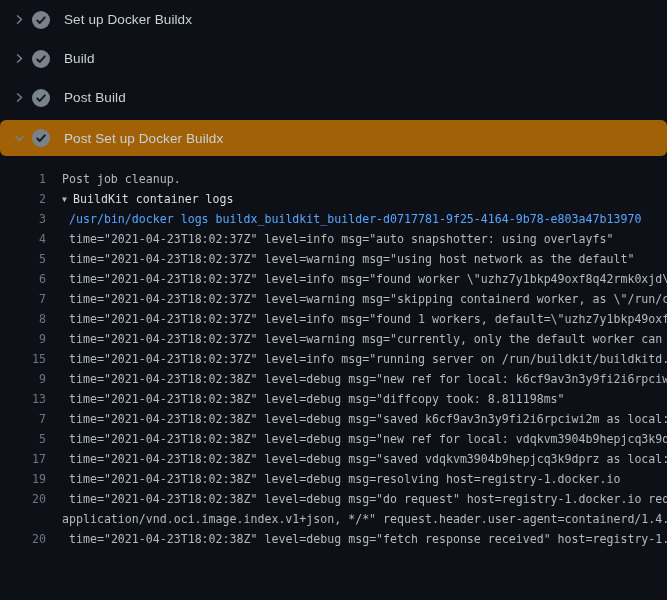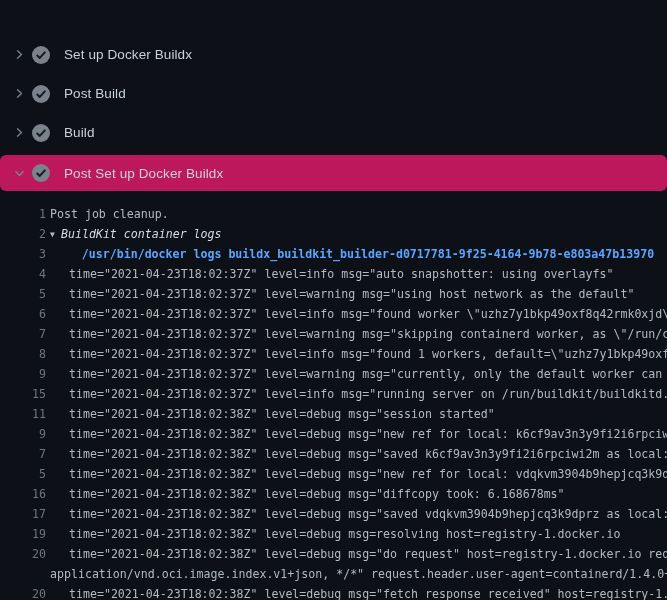--- a/index.html
+++ b/index.html
@@ -10,7 +10,7 @@
     -webkit-user-select:none;
   }
   
-  .steps{padding-top:0;margin-top:35px;}
+  .steps{padding-top:0;}
   .step-row{
     display:flex;align-items:center;
     height:39px;padding:0 12px;cursor:pointer;box-sizing:border-box;

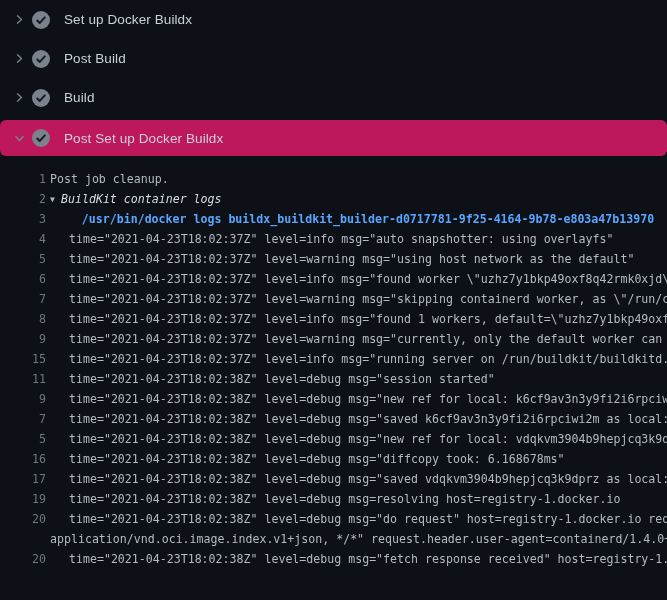--- a/index.html
+++ b/index.html
@@ -77,7 +77,7 @@
           <path d="M4.7 8.4l2.2 2.2 4.5-4.9" fill="none" stroke="#161b22" stroke-width="1.8" stroke-linecap="round" stroke-linejoin="round"></path>
         </svg>
       </span>
-      <span class="step-title">Post Build</span>
+      <span class="step-title">Build</span>
     </div>
     <div class="step-row">
       <span class="chev">
@@ -91,7 +91,7 @@
           <path d="M4.7 8.4l2.2 2.2 4.5-4.9" fill="none" stroke="#161b22" stroke-width="1.8" stroke-linecap="round" stroke-linejoin="round"></path>
         </svg>
       </span>
-      <span class="step-title">Build</span>
+      <span class="step-title">Post Build</span>
     </div>
     <div class="step-row expanded">
       <span class="chev">

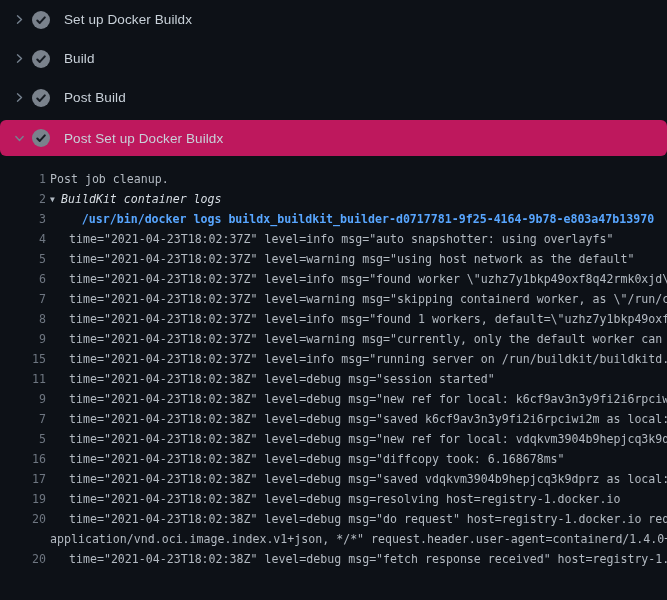--- a/index.html
+++ b/index.html
@@ -17,7 +17,7 @@
   }
   .step-row.expanded{
     height:36px;margin-top:3px;
-    background:#be185d;border-radius:6px;
+    background:#a16207;border-radius:6px;
   }
   .chev{width:14px;height:14px;display:flex;align-items:center;justify-content:center;flex:0 0 14px;}
   .chev svg{display:block;}

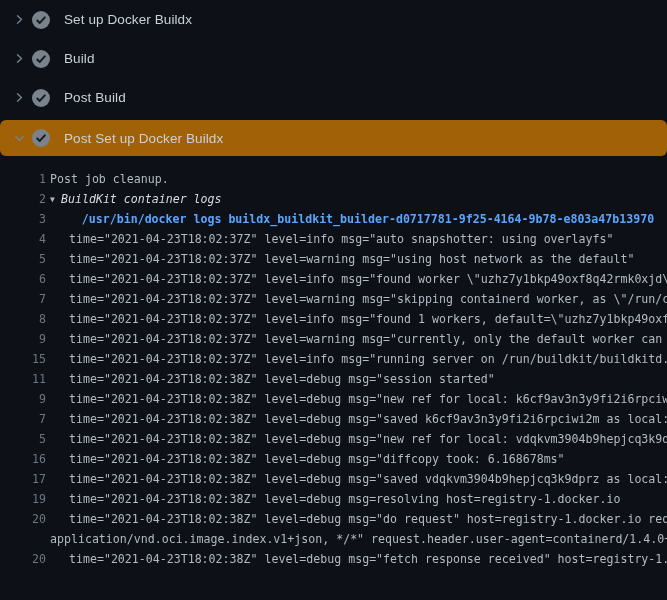--- a/index.html
+++ b/index.html
@@ -38,7 +38,7 @@
     flex:0 0 46px;width:46px;text-align:right;
     color:#6e7681;text-decoration:none;cursor:pointer;
   }
-  .txt{margin-left:4px;color:#b3bac2;overflow:hidden;flex:1 1 auto;}
+  .txt{margin-left:16px;color:#b3bac2;overflow:hidden;flex:1 1 auto;}
   .txt.ind1{margin-left:23px;}
   .txt.cmd{color:#58a6ff;font-weight:bold;text-align:center;}
   .txt.group{color:#d7dde3;font-style:italic;}

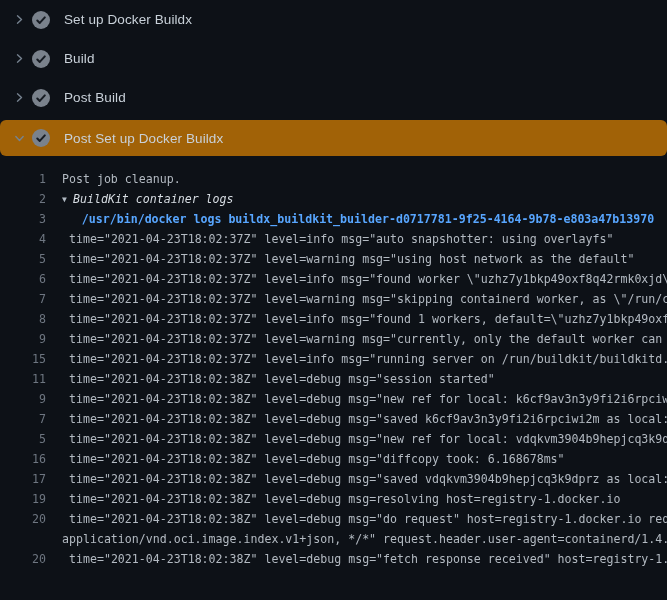--- a/index.html
+++ b/index.html
@@ -41,7 +41,7 @@
   .txt{margin-left:16px;color:#b3bac2;overflow:hidden;flex:1 1 auto;}
   .txt.ind1{margin-left:23px;}
   .txt.cmd{color:#58a6ff;font-weight:bold;text-align:center;}
-  .txt.group{color:#d7dde3;font-style:italic;}
+  .txt.group{color:#d7dde3;}
   .tri{
     display:inline-block;width:11px;
     font-size:8px;color:#afb8c1;vertical-align:1px;cursor:pointer;

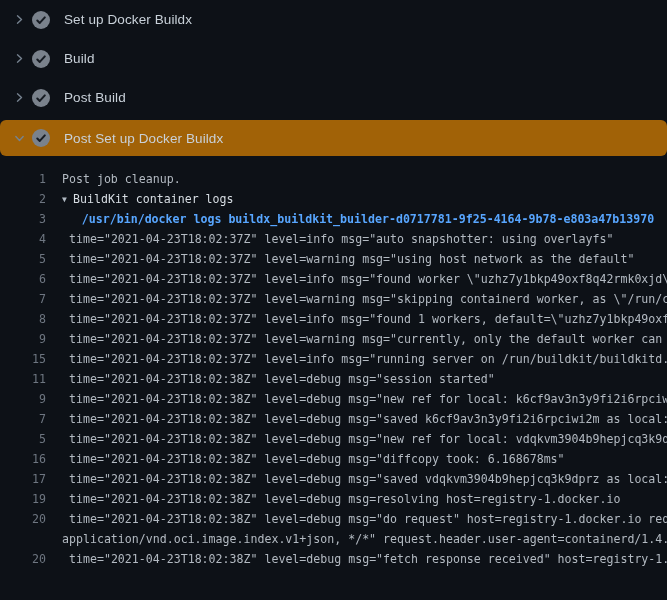--- a/index.html
+++ b/index.html
@@ -40,7 +40,7 @@
   }
   .txt{margin-left:16px;color:#b3bac2;overflow:hidden;flex:1 1 auto;}
   .txt.ind1{margin-left:23px;}
-  .txt.cmd{color:#58a6ff;font-weight:bold;text-align:center;}
+  .txt.cmd{color:#58a6ff;font-weight:normal;}
   .txt.group{color:#d7dde3;}
   .tri{
     display:inline-block;width:11px;

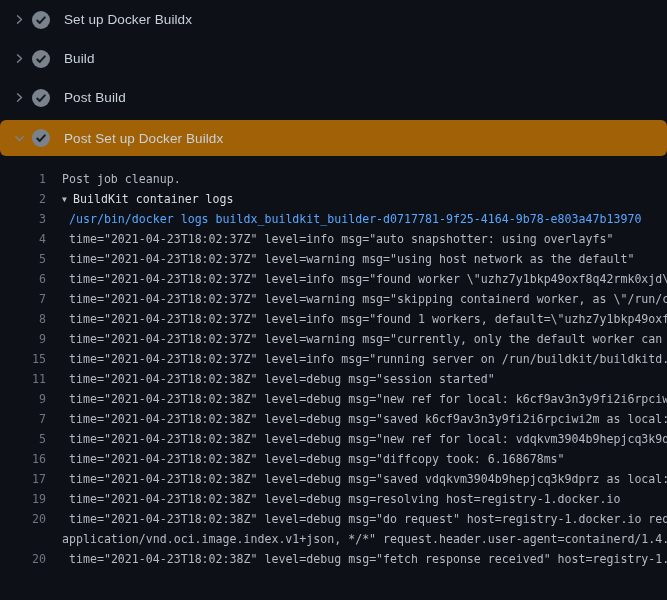--- a/index.html
+++ b/index.html
@@ -119,7 +119,6 @@
     <div class="log-line"><a class="ln">8</a><span class="txt ind1">time="2021-04-23T18:02:37Z" level=info msg="found 1 workers, default=\"uzhz7y1bkp49oxf8q42rmk0xjd\""</span></div>
     <div class="log-line"><a class="ln">9</a><span class="txt ind1">time="2021-04-23T18:02:37Z" level=warning msg="currently, only the default worker can be used."</span></div>
     <div class="log-line"><a class="ln">15</a><span class="txt ind1">time="2021-04-23T18:02:37Z" level=info msg="running server on /run/buildkit/buildkitd.sock"</span></div>
-    <div class="log-line"><a class="ln">11</a><span class="txt ind1">time="2021-04-23T18:02:38Z" level=debug msg="session started"</span></div>
     <div class="log-line"><a class="ln">9</a><span class="txt ind1">time="2021-04-23T18:02:38Z" level=debug msg="new ref for local: k6cf9av3n3y9fi2i6rpciwi2m"</span></div>
     <div class="log-line"><a class="ln">7</a><span class="txt ind1">time="2021-04-23T18:02:38Z" level=debug msg="saved k6cf9av3n3y9fi2i6rpciwi2m as local:dockerfile"</span></div>
     <div class="log-line"><a class="ln">5</a><span class="txt ind1">time="2021-04-23T18:02:38Z" level=debug msg="new ref for local: vdqkvm3904b9hepjcq3k9dprz"</span></div>

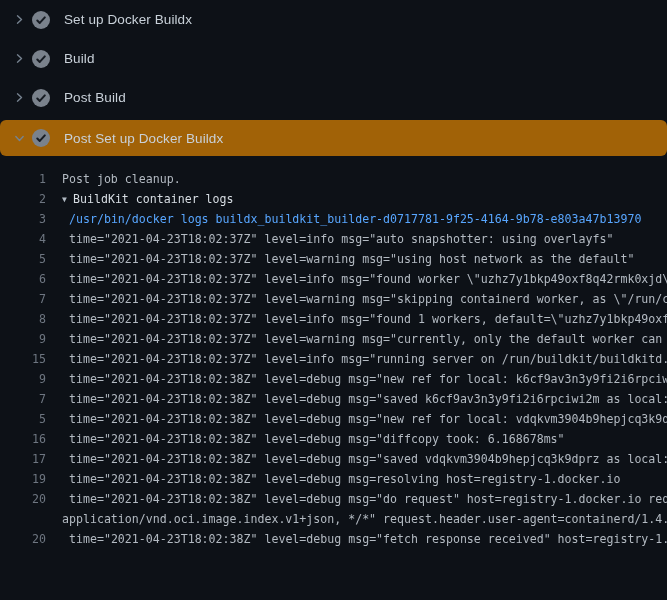--- a/index.html
+++ b/index.html
@@ -120,6 +120,7 @@
     <div class="log-line"><a class="ln">9</a><span class="txt ind1">time="2021-04-23T18:02:37Z" level=warning msg="currently, only the default worker can be used."</span></div>
     <div class="log-line"><a class="ln">15</a><span class="txt ind1">time="2021-04-23T18:02:37Z" level=info msg="running server on /run/buildkit/buildkitd.sock"</span></div>
     <div class="log-line"><a class="ln">9</a><span class="txt ind1">time="2021-04-23T18:02:38Z" level=debug msg="new ref for local: k6cf9av3n3y9fi2i6rpciwi2m"</span></div>
+    <div class="log-line"><a class="ln">13</a><span class="txt ind1">time="2021-04-23T18:02:38Z" level=debug msg="diffcopy took: 8.811198ms"</span></div>
     <div class="log-line"><a class="ln">7</a><span class="txt ind1">time="2021-04-23T18:02:38Z" level=debug msg="saved k6cf9av3n3y9fi2i6rpciwi2m as local:dockerfile"</span></div>
     <div class="log-line"><a class="ln">5</a><span class="txt ind1">time="2021-04-23T18:02:38Z" level=debug msg="new ref for local: vdqkvm3904b9hepjcq3k9dprz"</span></div>
     <div class="log-line"><a class="ln">16</a><span class="txt ind1">time="2021-04-23T18:02:38Z" level=debug msg="diffcopy took: 6.168678ms"</span></div>

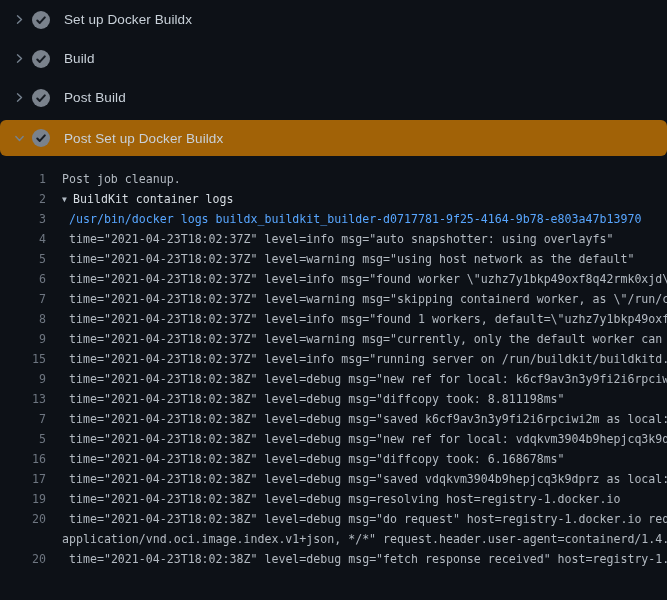--- a/index.html
+++ b/index.html
@@ -123,7 +123,6 @@
     <div class="log-line"><a class="ln">13</a><span class="txt ind1">time="2021-04-23T18:02:38Z" level=debug msg="diffcopy took: 8.811198ms"</span></div>
     <div class="log-line"><a class="ln">7</a><span class="txt ind1">time="2021-04-23T18:02:38Z" level=debug msg="saved k6cf9av3n3y9fi2i6rpciwi2m as local:dockerfile"</span></div>
     <div class="log-line"><a class="ln">5</a><span class="txt ind1">time="2021-04-23T18:02:38Z" level=debug msg="new ref for local: vdqkvm3904b9hepjcq3k9dprz"</span></div>
-    <div class="log-line"><a class="ln">16</a><span class="txt ind1">time="2021-04-23T18:02:38Z" level=debug msg="diffcopy took: 6.168678ms"</span></div>
     <div class="log-line"><a class="ln">17</a><span class="txt ind1">time="2021-04-23T18:02:38Z" level=debug msg="saved vdqkvm3904b9hepjcq3k9dprz as local:context"</span></div>
     <div class="log-line"><a class="ln">19</a><span class="txt ind1">time="2021-04-23T18:02:38Z" level=debug msg=resolving host=registry-1.docker.io</span></div>
     <div class="log-line"><a class="ln">20</a><span class="txt ind1">time="2021-04-23T18:02:38Z" level=debug msg="do request" host=registry-1.docker.io request.header.accept="application/vnd.docker.distribution.manifest.v2+json,</span></div>

